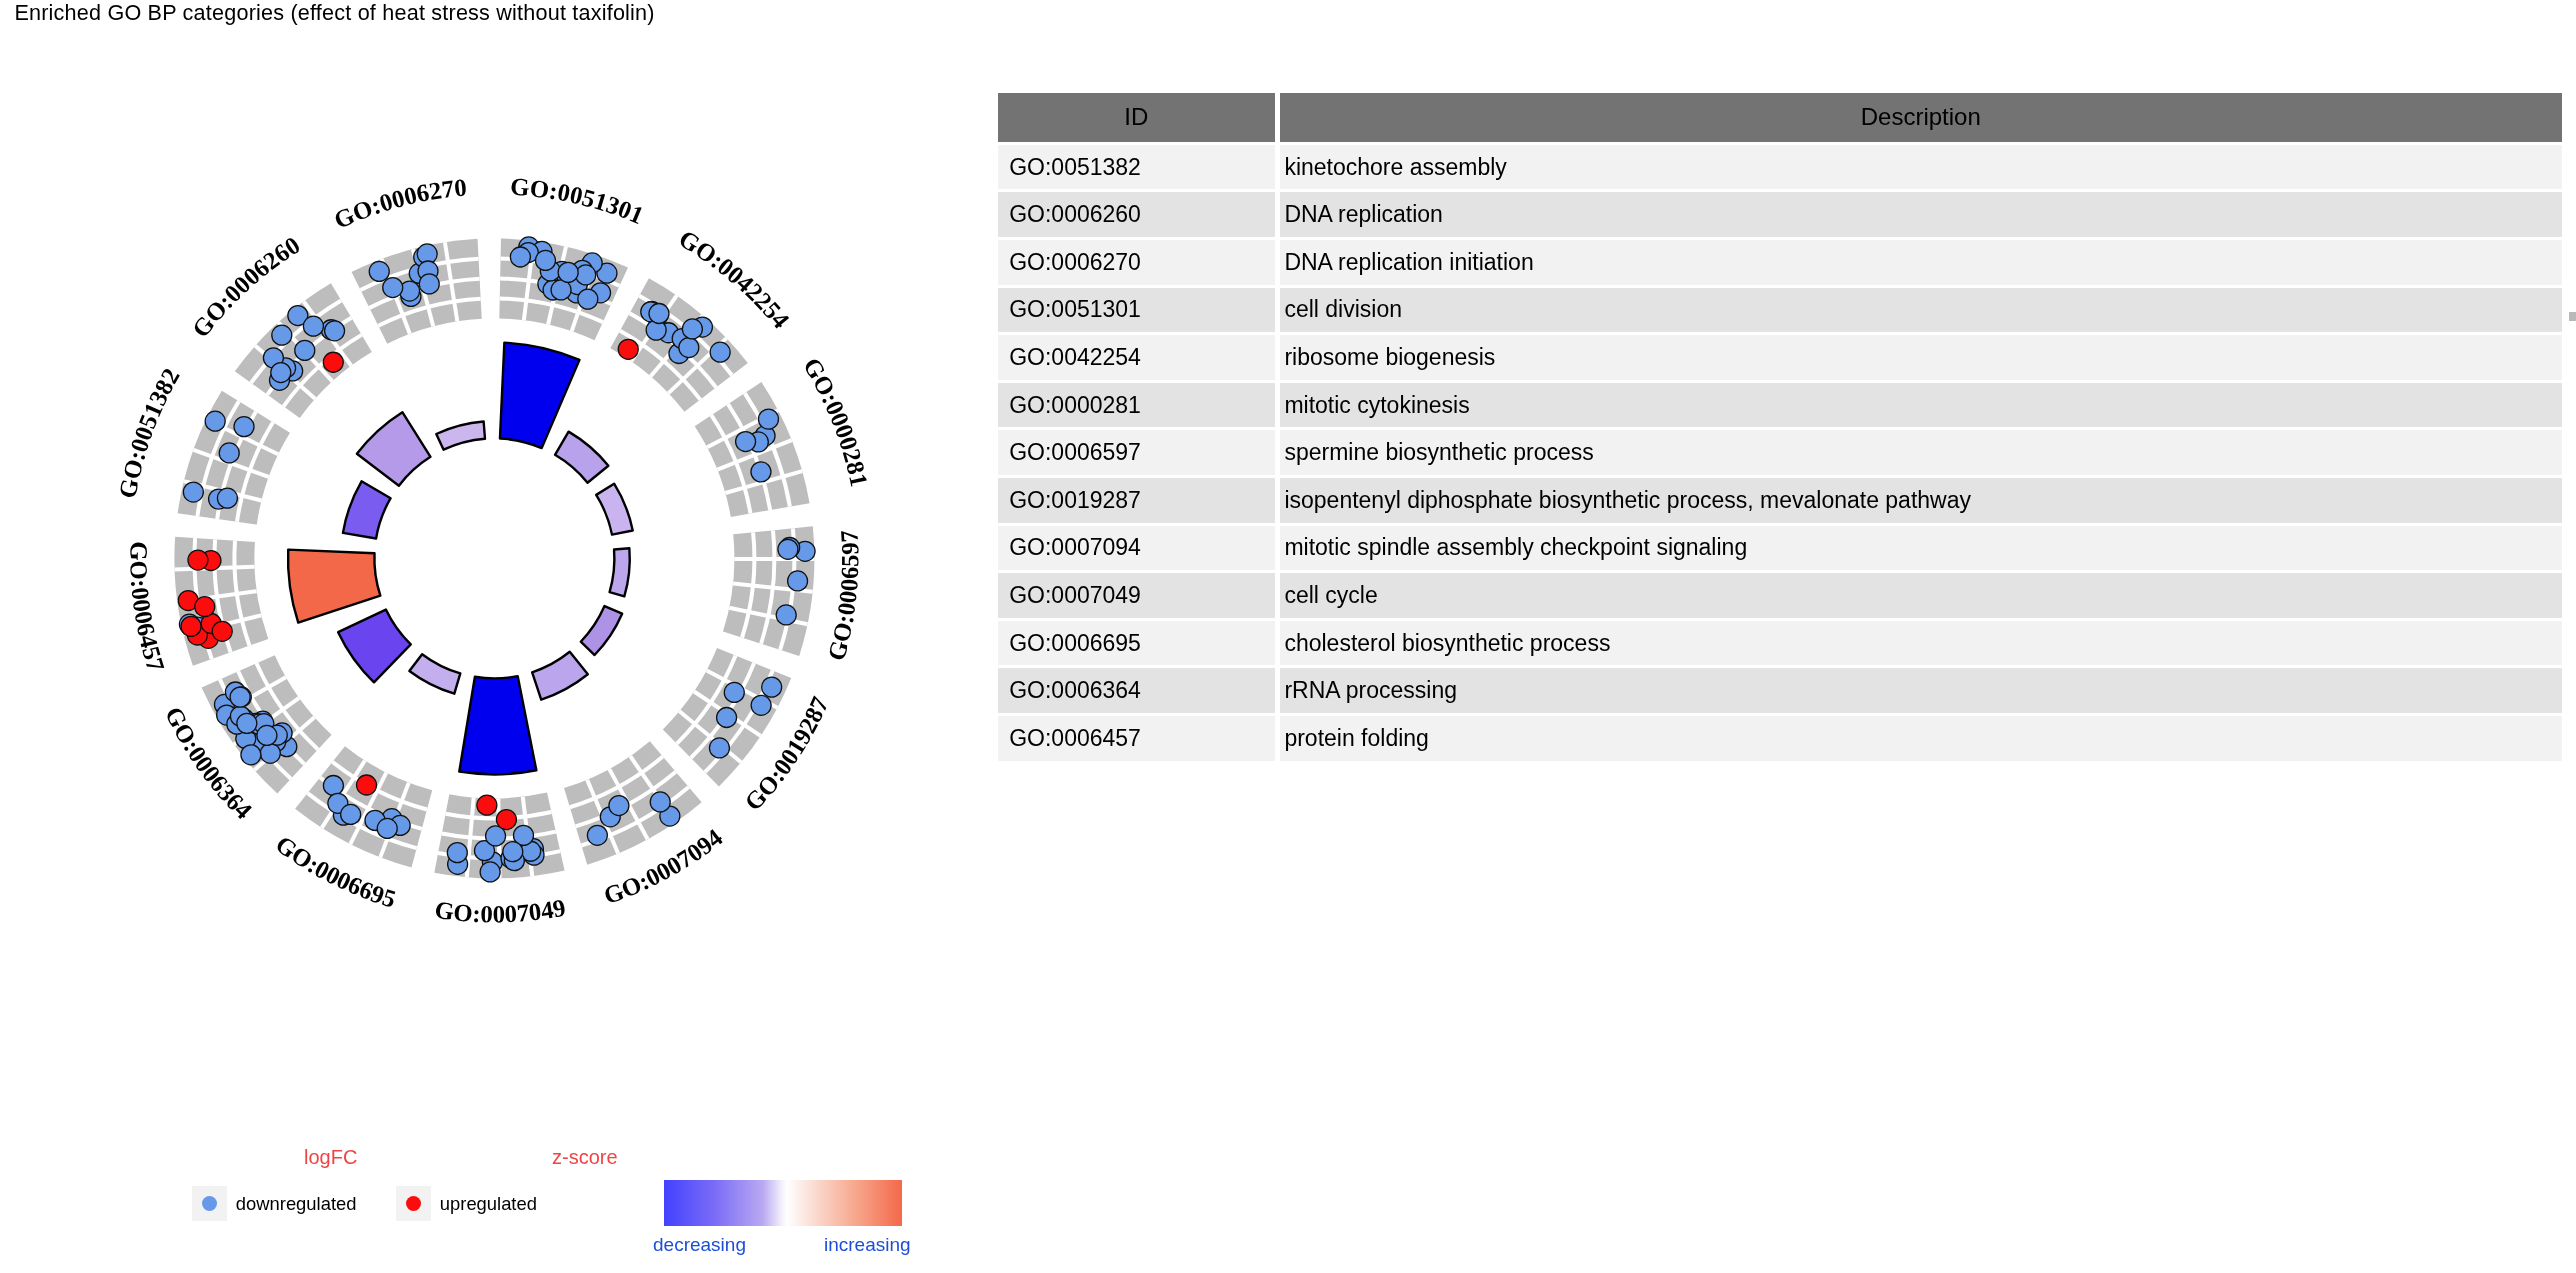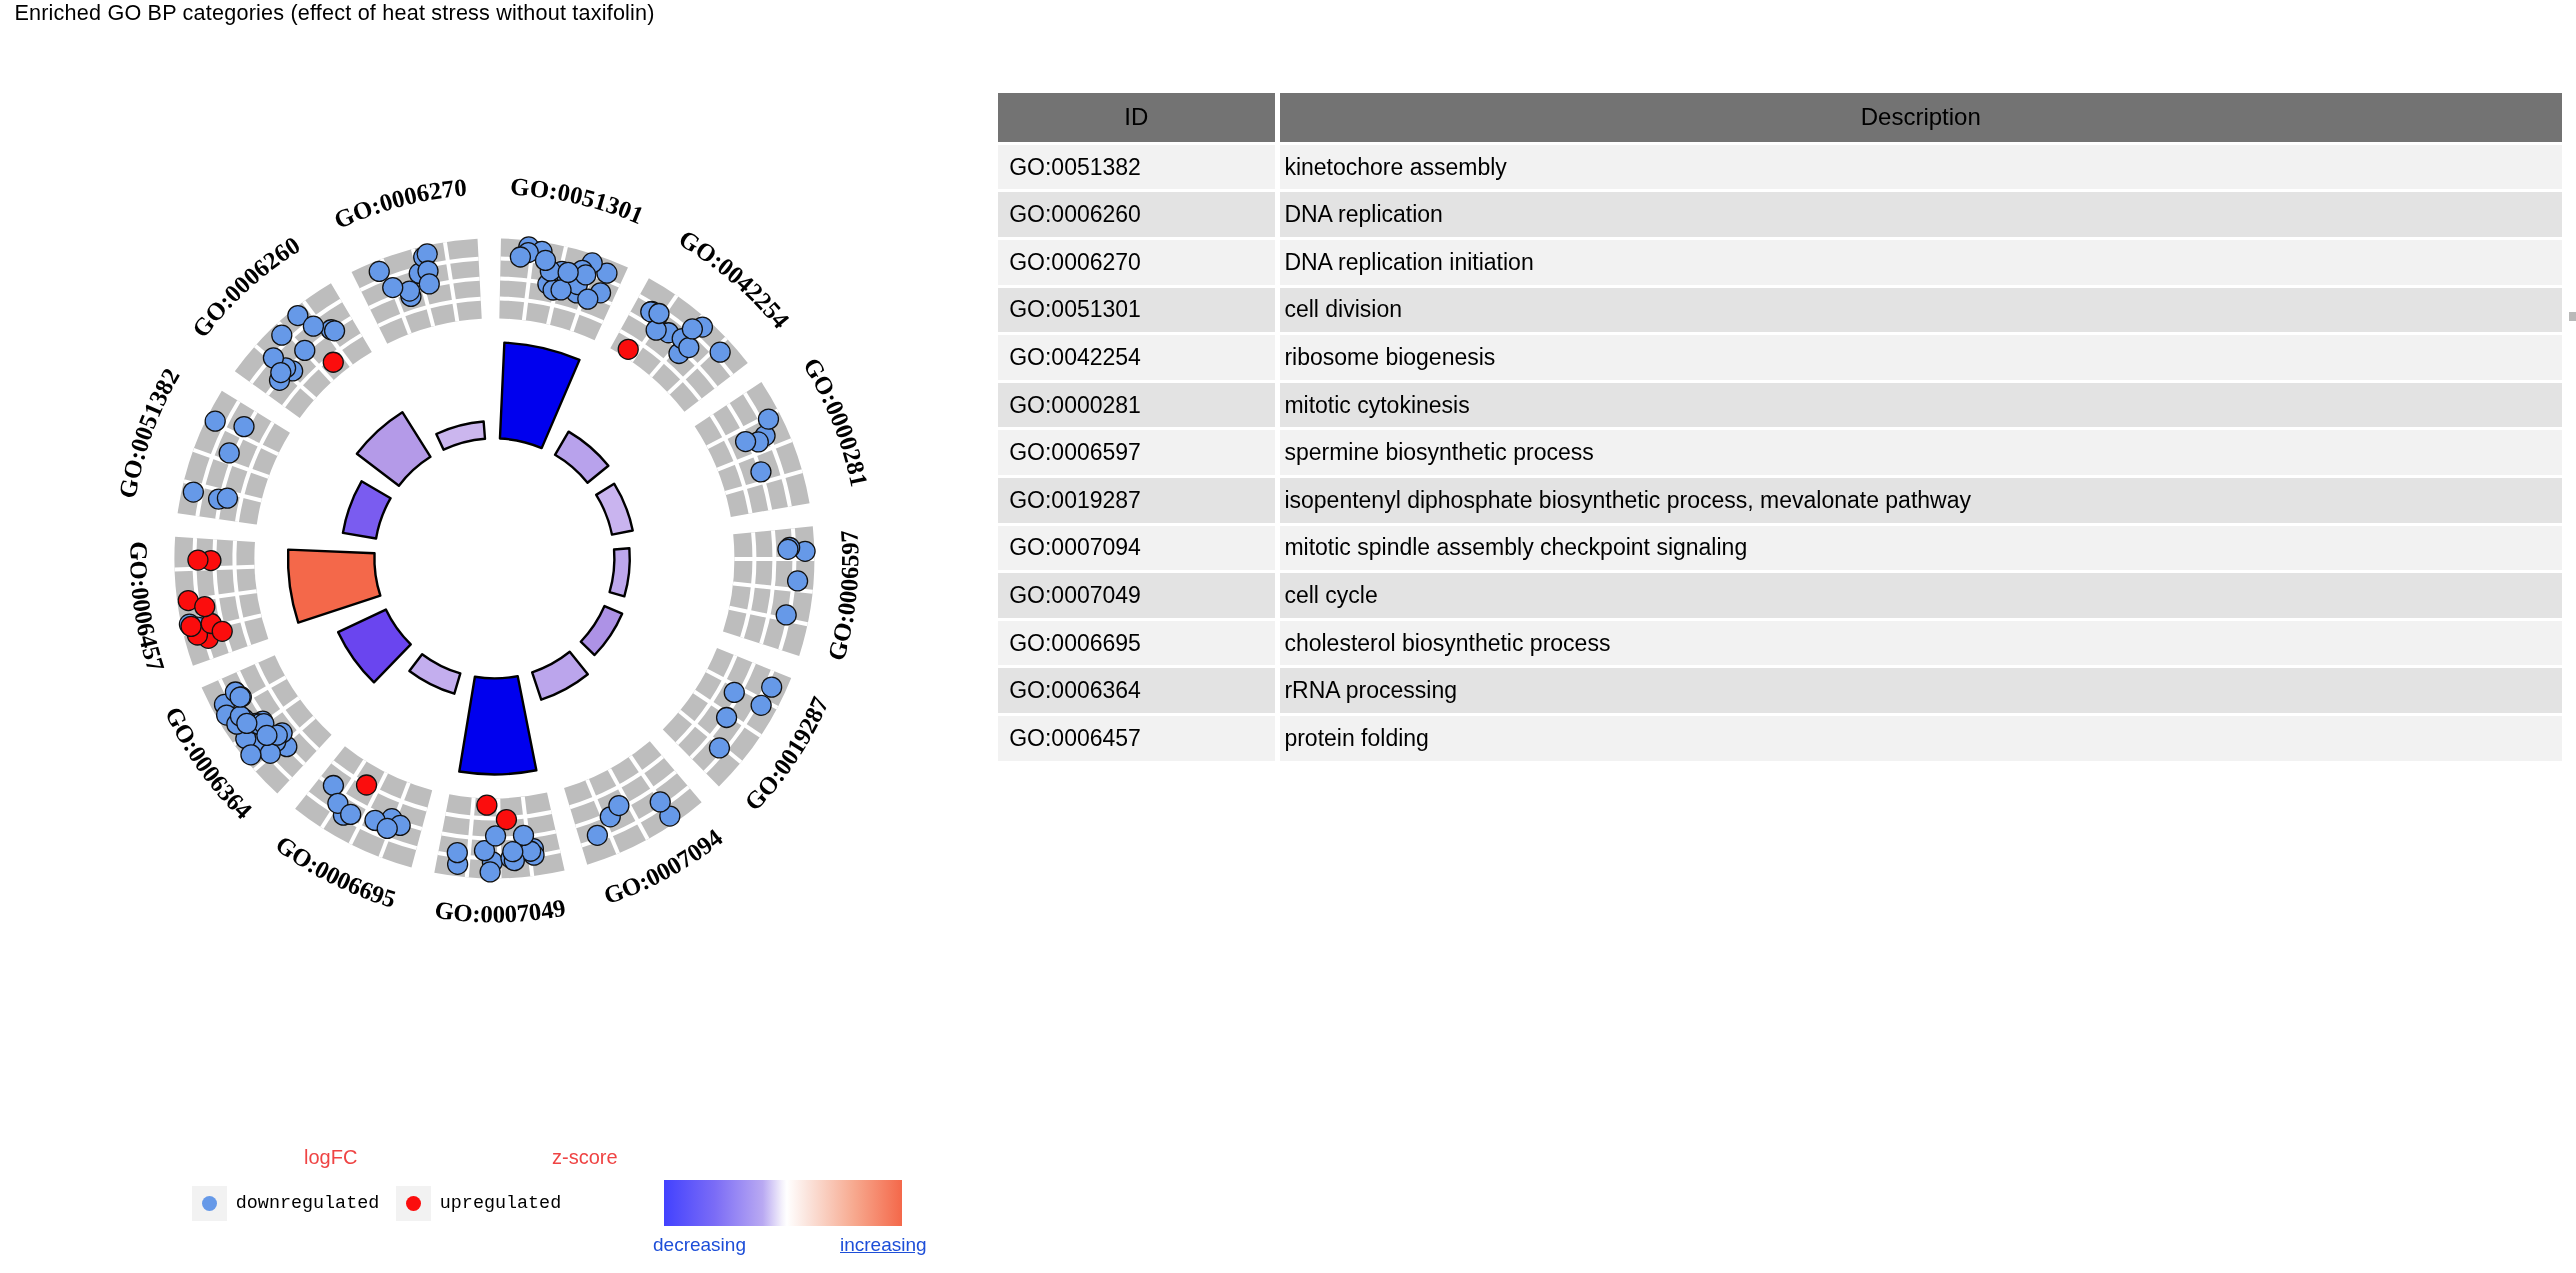--- a/index.html
+++ b/index.html
@@ -23,7 +23,7 @@
   .key-swatch{width:35px;height:35px;background:#f2f2f2;display:flex;
               align-items:center;justify-content:center;}
   .key-dot{width:15px;height:15px;border-radius:50%;}
-  .key-label{font-size:18.4px;color:#000;white-space:nowrap;font-family:Liberation Mono, monospace;}
+  .key-label{font-size:18.4px;color:#000;white-space:nowrap;}
   #legend-down{left:0px;top:46px;}
   #legend-up{left:204px;top:46px;}
   #zscore-bar{position:absolute;left:470px;top:40px;width:240px;height:46px;

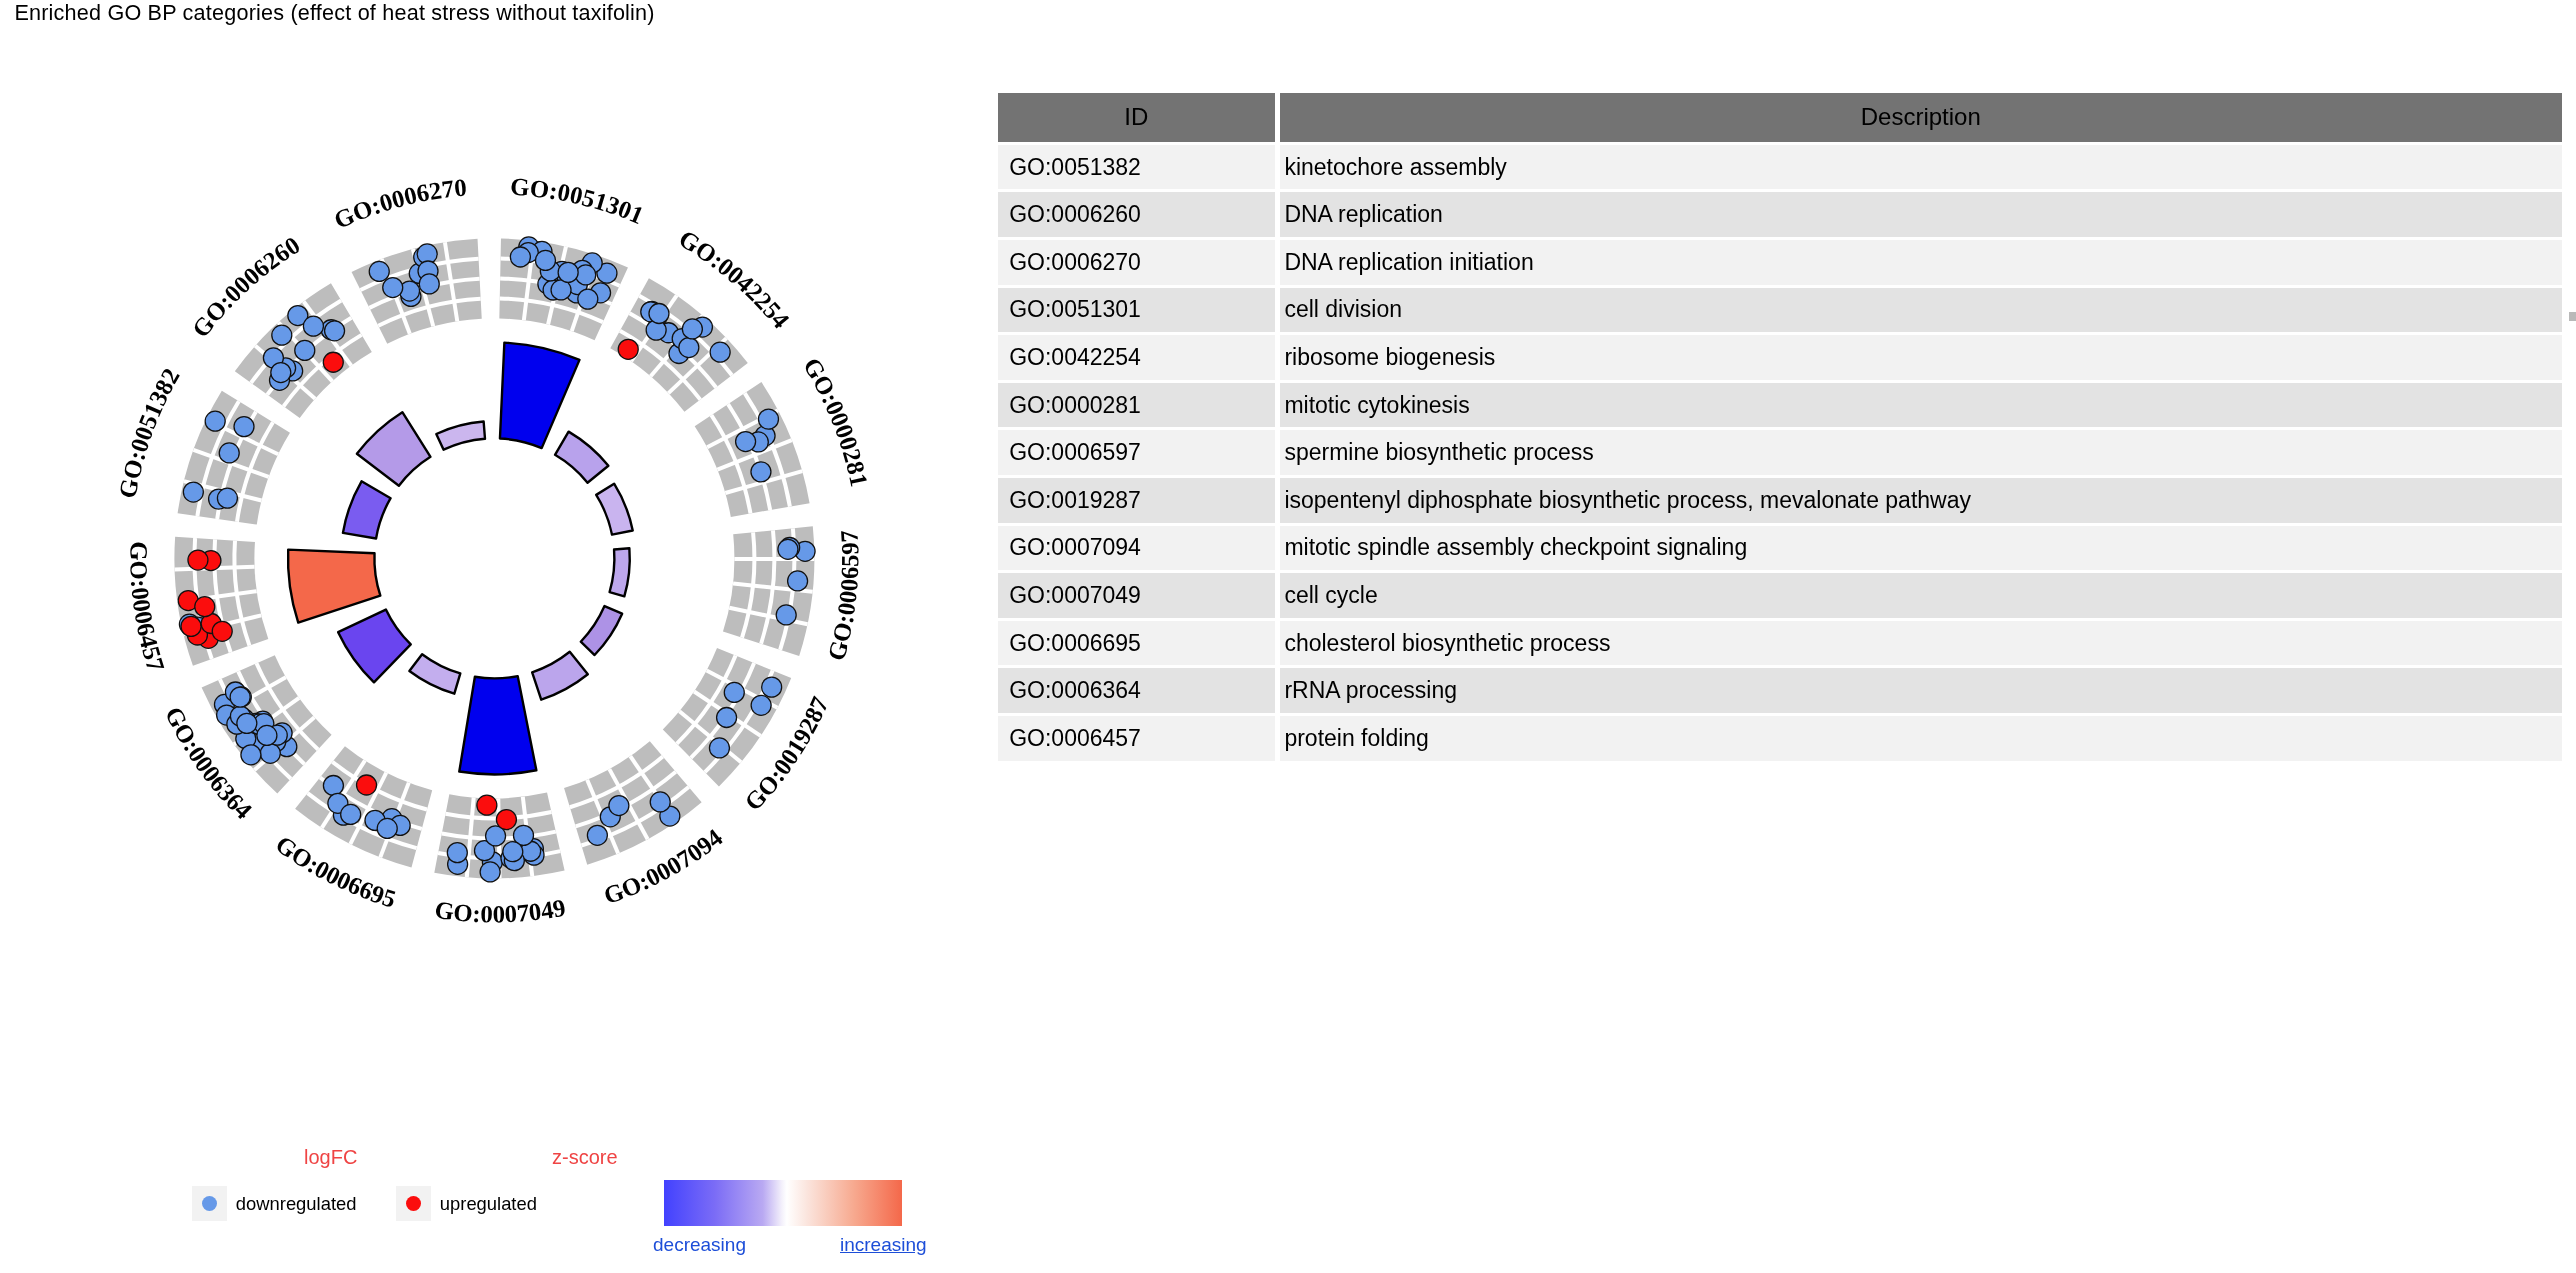--- a/index.html
+++ b/index.html
@@ -32,7 +32,7 @@
   #zscore-tick{position:absolute;left:470px;top:40px;width:2.4px;height:46px;background:#ffffff;}
   .zscore-end{position:absolute;top:94px;font-size:19px;color:#1d4ed8;white-space:nowrap;}
   #zs-dec{left:461px;}
-  #zs-inc{left:648px;text-decoration:underline;}
+  #zs-inc{left:632px;}
 
   
   #go-table-wrap{position:absolute;left:998px;top:90px;width:1564px;}

